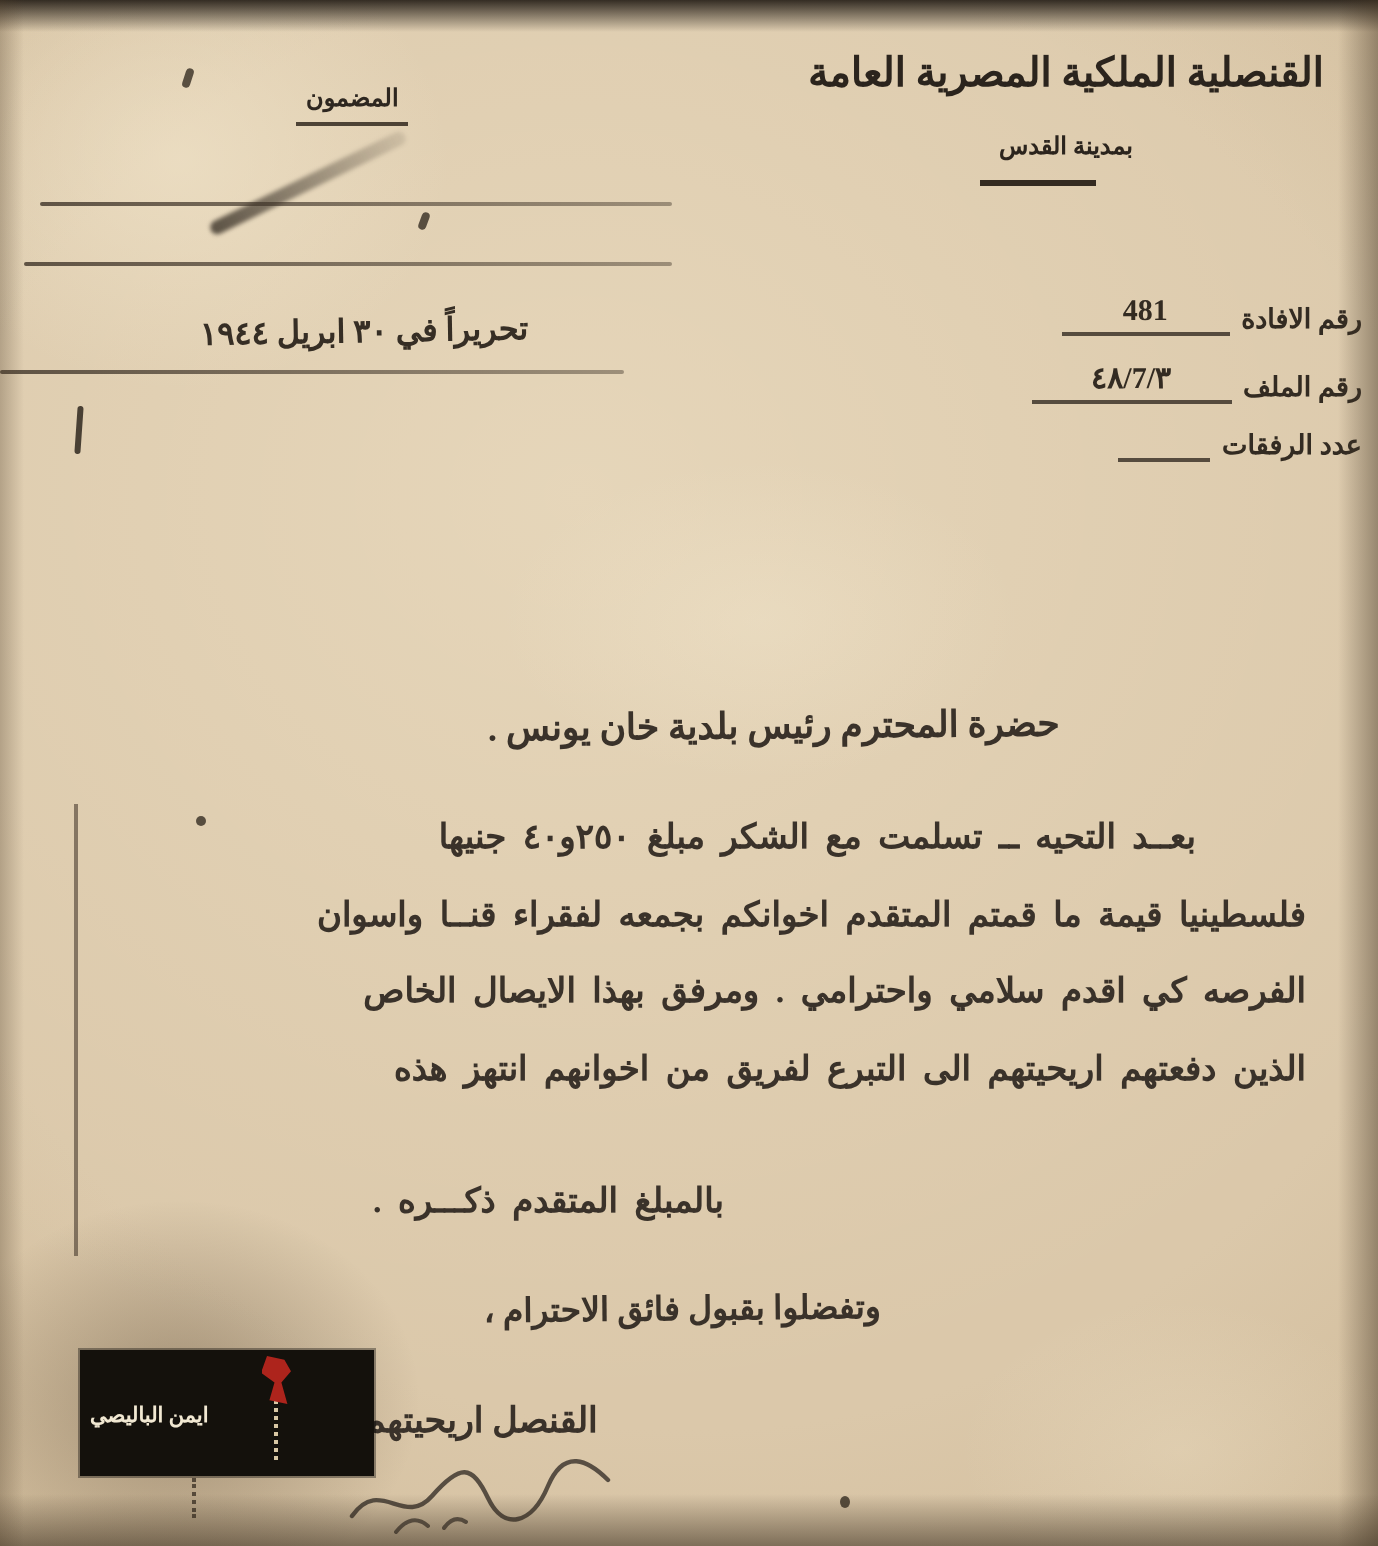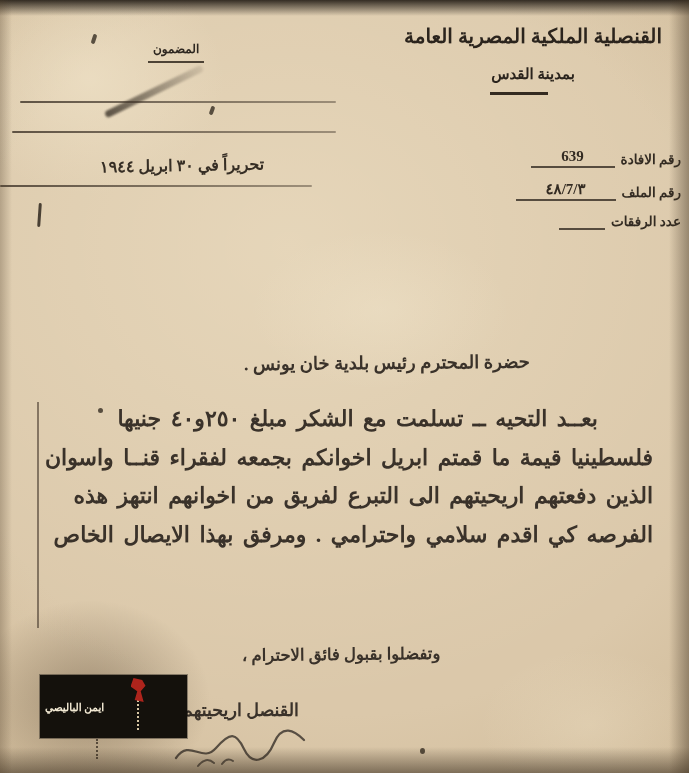--- a/index.html
+++ b/index.html
@@ -39,7 +39,7 @@
   
   .letterhead{right:6px;top:24px;width:300px;text-align:center;color:#2b241d;direction:rtl;}
   .lh-org{font-size:20px;font-weight:bold;}
-  .lh-city{font-size:15px;font-weight:bold;margin-top:17px;}
+  .lh-city{font-size:12px;font-weight:bold;margin-top:17px;}
   .lh-region{font-size:14px;font-weight:bold;margin-top:9px;}
   .lh-rule{width:58px;height:3px;background:#342b21;margin:9px auto 0;transform:translateX(-14px);}
   

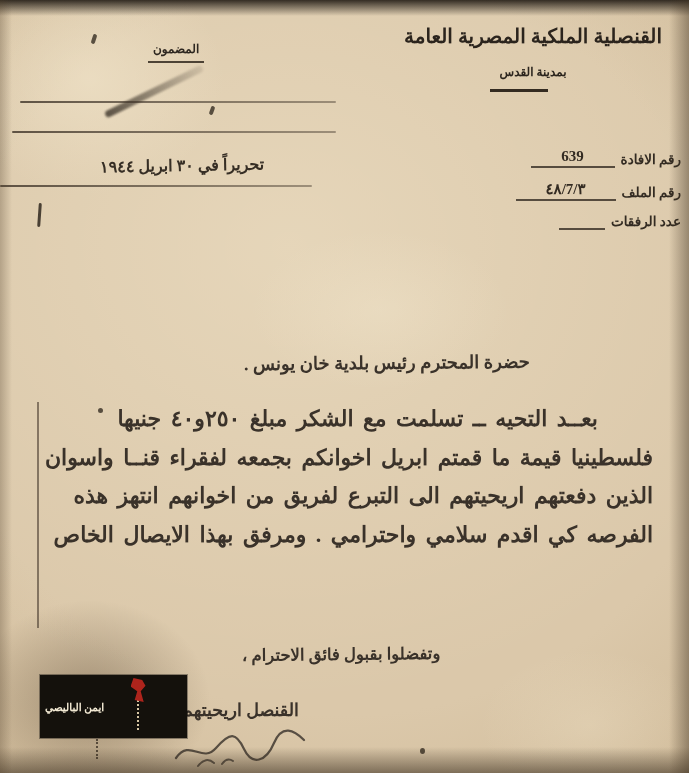--- a/index.html
+++ b/index.html
@@ -109,7 +109,7 @@
   <div class="abs refs">
     <div class="ref-row">
       <span class="ref-label">رقم الافادة</span>
-      <span class="ref-value">639</span>
+      <span class="ref-value">481</span>
     </div>
     <div class="ref-row">
       <span class="ref-label">رقم الملف</span>

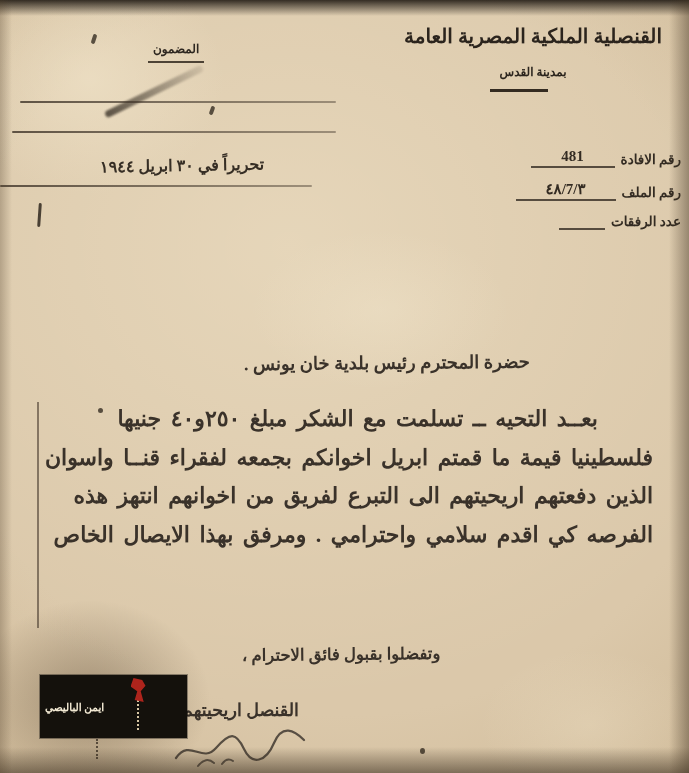--- a/index.html
+++ b/index.html
@@ -58,7 +58,7 @@
   
   .hand{color:#3a322a;font-weight:bold;}
   .salutation{right:159px;top:352px;font-size:18px;direction:rtl;transform:rotate(-.5deg);white-space:nowrap;}
-  .body-block{right:36px;top:400px;width:620px;direction:rtl;font-size:22px;
+  .body-block{right:36px;top:400px;width:620px;direction:rtl;font-size:17px;
     line-height:38.5px;word-spacing:4px;}
   .body-line{white-space:nowrap;}
   .body-line-first{text-indent:55px;}

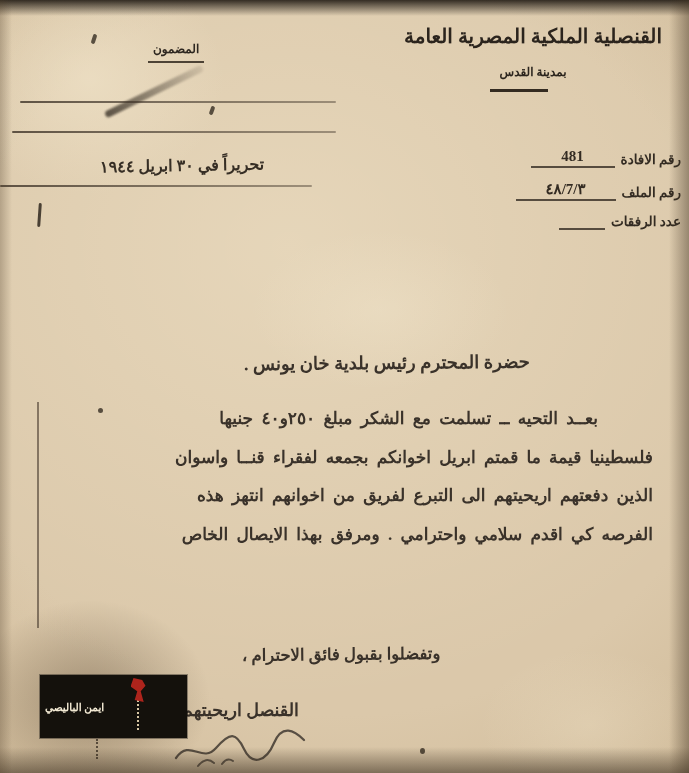--- a/index.html
+++ b/index.html
@@ -126,7 +126,7 @@
   <div class="abs margin-line"></div>
   <div class="abs hand body-block">
     <div class="body-line body-line-first">بعــد التحيه ــ تسلمت مع الشكر مبلغ ٢٥٠و٤٠ جنيها</div>
-    <div class="body-line">فلسطينيا قيمة ما قمتم ابريل اخوانكم بجمعه لفقراء قنــا واسوان</div>
+    <div class="body-line">فلسطينيا قيمة ما قمتم المتقدم اخوانكم بجمعه لفقراء قنــا واسوان</div>
     <div class="body-line">الذين دفعتهم اريحيتهم الى التبرع لفريق من اخوانهم انتهز هذه</div>
     <div class="body-line">الفرصه كي اقدم سلامي واحترامي . ومرفق بهذا الايصال الخاص</div>
   </div>

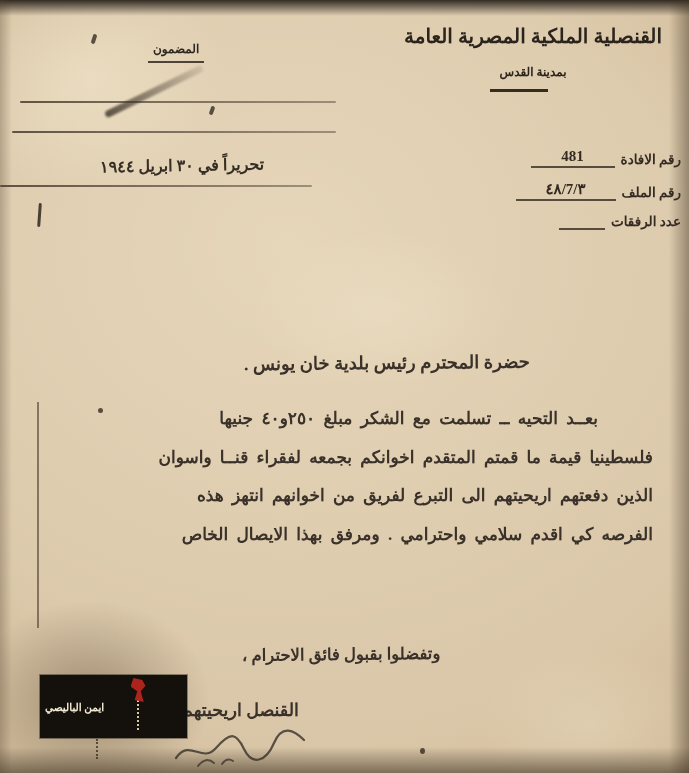--- a/index.html
+++ b/index.html
@@ -127,8 +127,8 @@
   <div class="abs hand body-block">
     <div class="body-line body-line-first">بعــد التحيه ــ تسلمت مع الشكر مبلغ ٢٥٠و٤٠ جنيها</div>
     <div class="body-line">فلسطينيا قيمة ما قمتم المتقدم اخوانكم بجمعه لفقراء قنــا واسوان</div>
+    <div class="body-line">الفرصه كي اقدم سلامي واحترامي . ومرفق بهذا الايصال الخاص</div>
     <div class="body-line">الذين دفعتهم اريحيتهم الى التبرع لفريق من اخوانهم انتهز هذه</div>
-    <div class="body-line">الفرصه كي اقدم سلامي واحترامي . ومرفق بهذا الايصال الخاص</div>
   </div>
 
   <div class="abs hand closing">وتفضلوا بقبول فائق الاحترام ،</div>

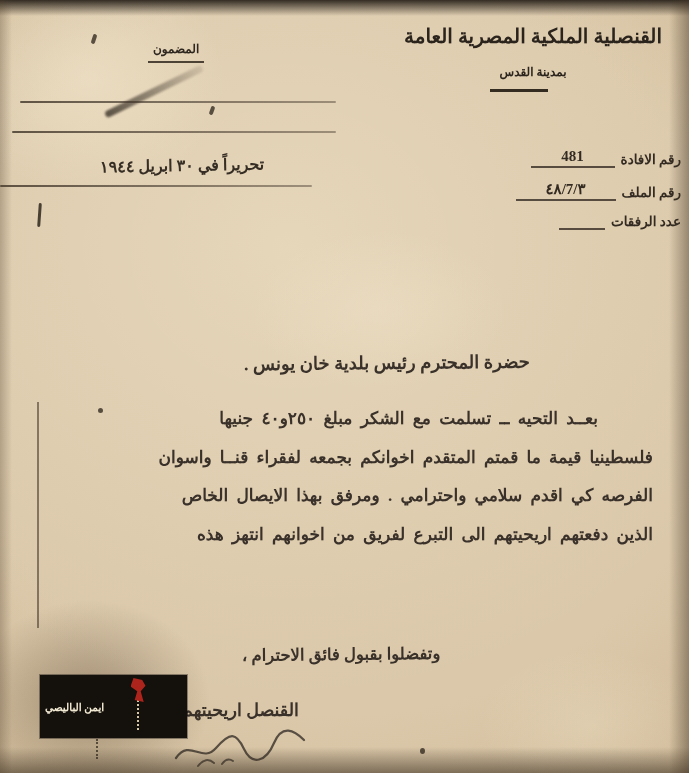--- a/index.html
+++ b/index.html
@@ -130,6 +130,7 @@
     <div class="body-line">الفرصه كي اقدم سلامي واحترامي . ومرفق بهذا الايصال الخاص</div>
     <div class="body-line">الذين دفعتهم اريحيتهم الى التبرع لفريق من اخوانهم انتهز هذه</div>
   </div>
+  <div class="abs hand body-line-last">بالمبلغ المتقدم ذكـــره .</div>
 
   <div class="abs hand closing">وتفضلوا بقبول فائق الاحترام ،</div>
 

